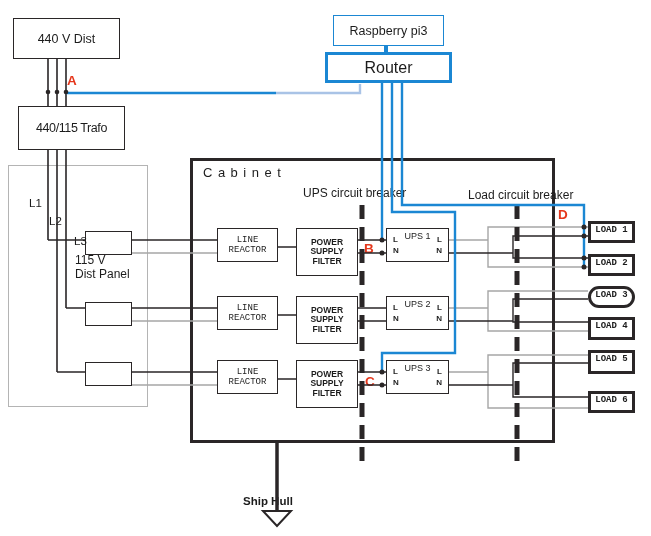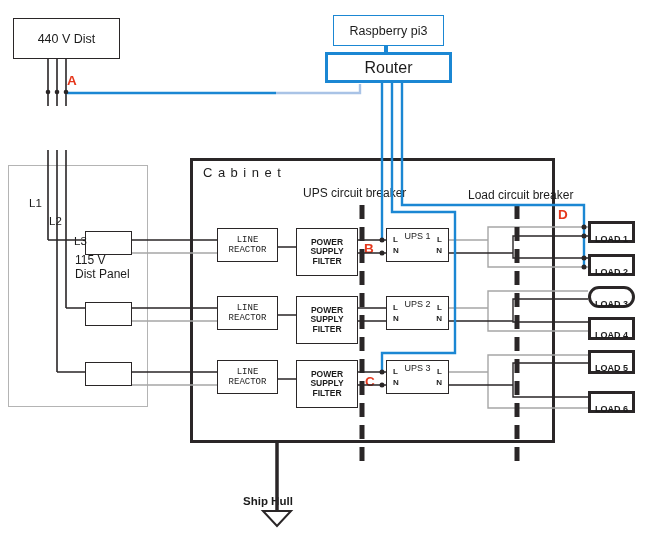--- a/index.html
+++ b/index.html
@@ -63,6 +63,9 @@
   <div class="box" id="dist440">
     <span>440 V Dist</span>
   </div>
+  <div class="box" id="trafo">
+    <span>440/115 Trafo</span>
+  </div>
 
   <div class="box" id="distpanel"></div>
   <div class="box pbreaker" id="pb1"></div>

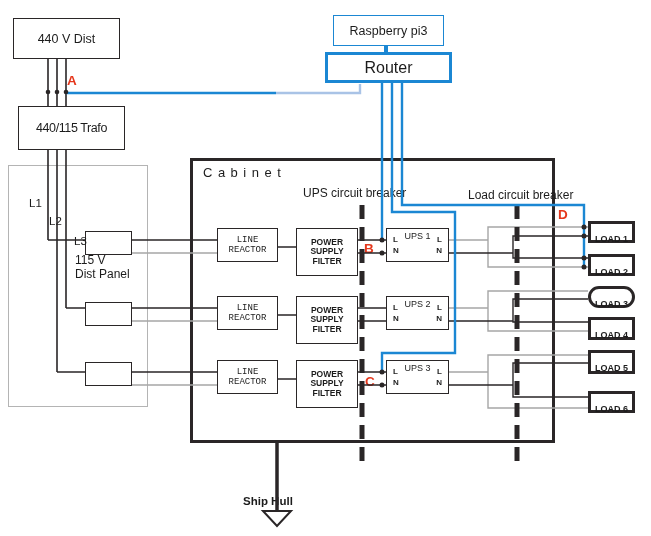--- a/index.html
+++ b/index.html
@@ -34,7 +34,7 @@
   .term{position:absolute;font-size:8px;font-weight:bold;}
   .tll{left:6px;top:6px;} .tnl{left:6px;top:17px;} .tlr{right:6px;top:6px;} .tnr{right:6px;top:17px;}
   .load{left:588px;width:47px;height:22px;border:3px solid var(--wire);
-        align-items:flex-start;font-size:9px;font-weight:bold;padding-top:10px;}
+        align-items:flex-start;font-size:9px;font-weight:bold;padding-top:1px;font-family:Liberation Mono, monospace;}
   #load1{top:221px;} #load2{top:254px;} #load3{top:286px;border-radius:11px;}
   #load4{top:317px;height:23px;} #load5{top:350px;height:24px;} #load6{top:391px;}
   #raspberry{left:333px;top:15px;width:111px;height:31px;border:1.5px solid var(--blue);font-size:12.5px;}

